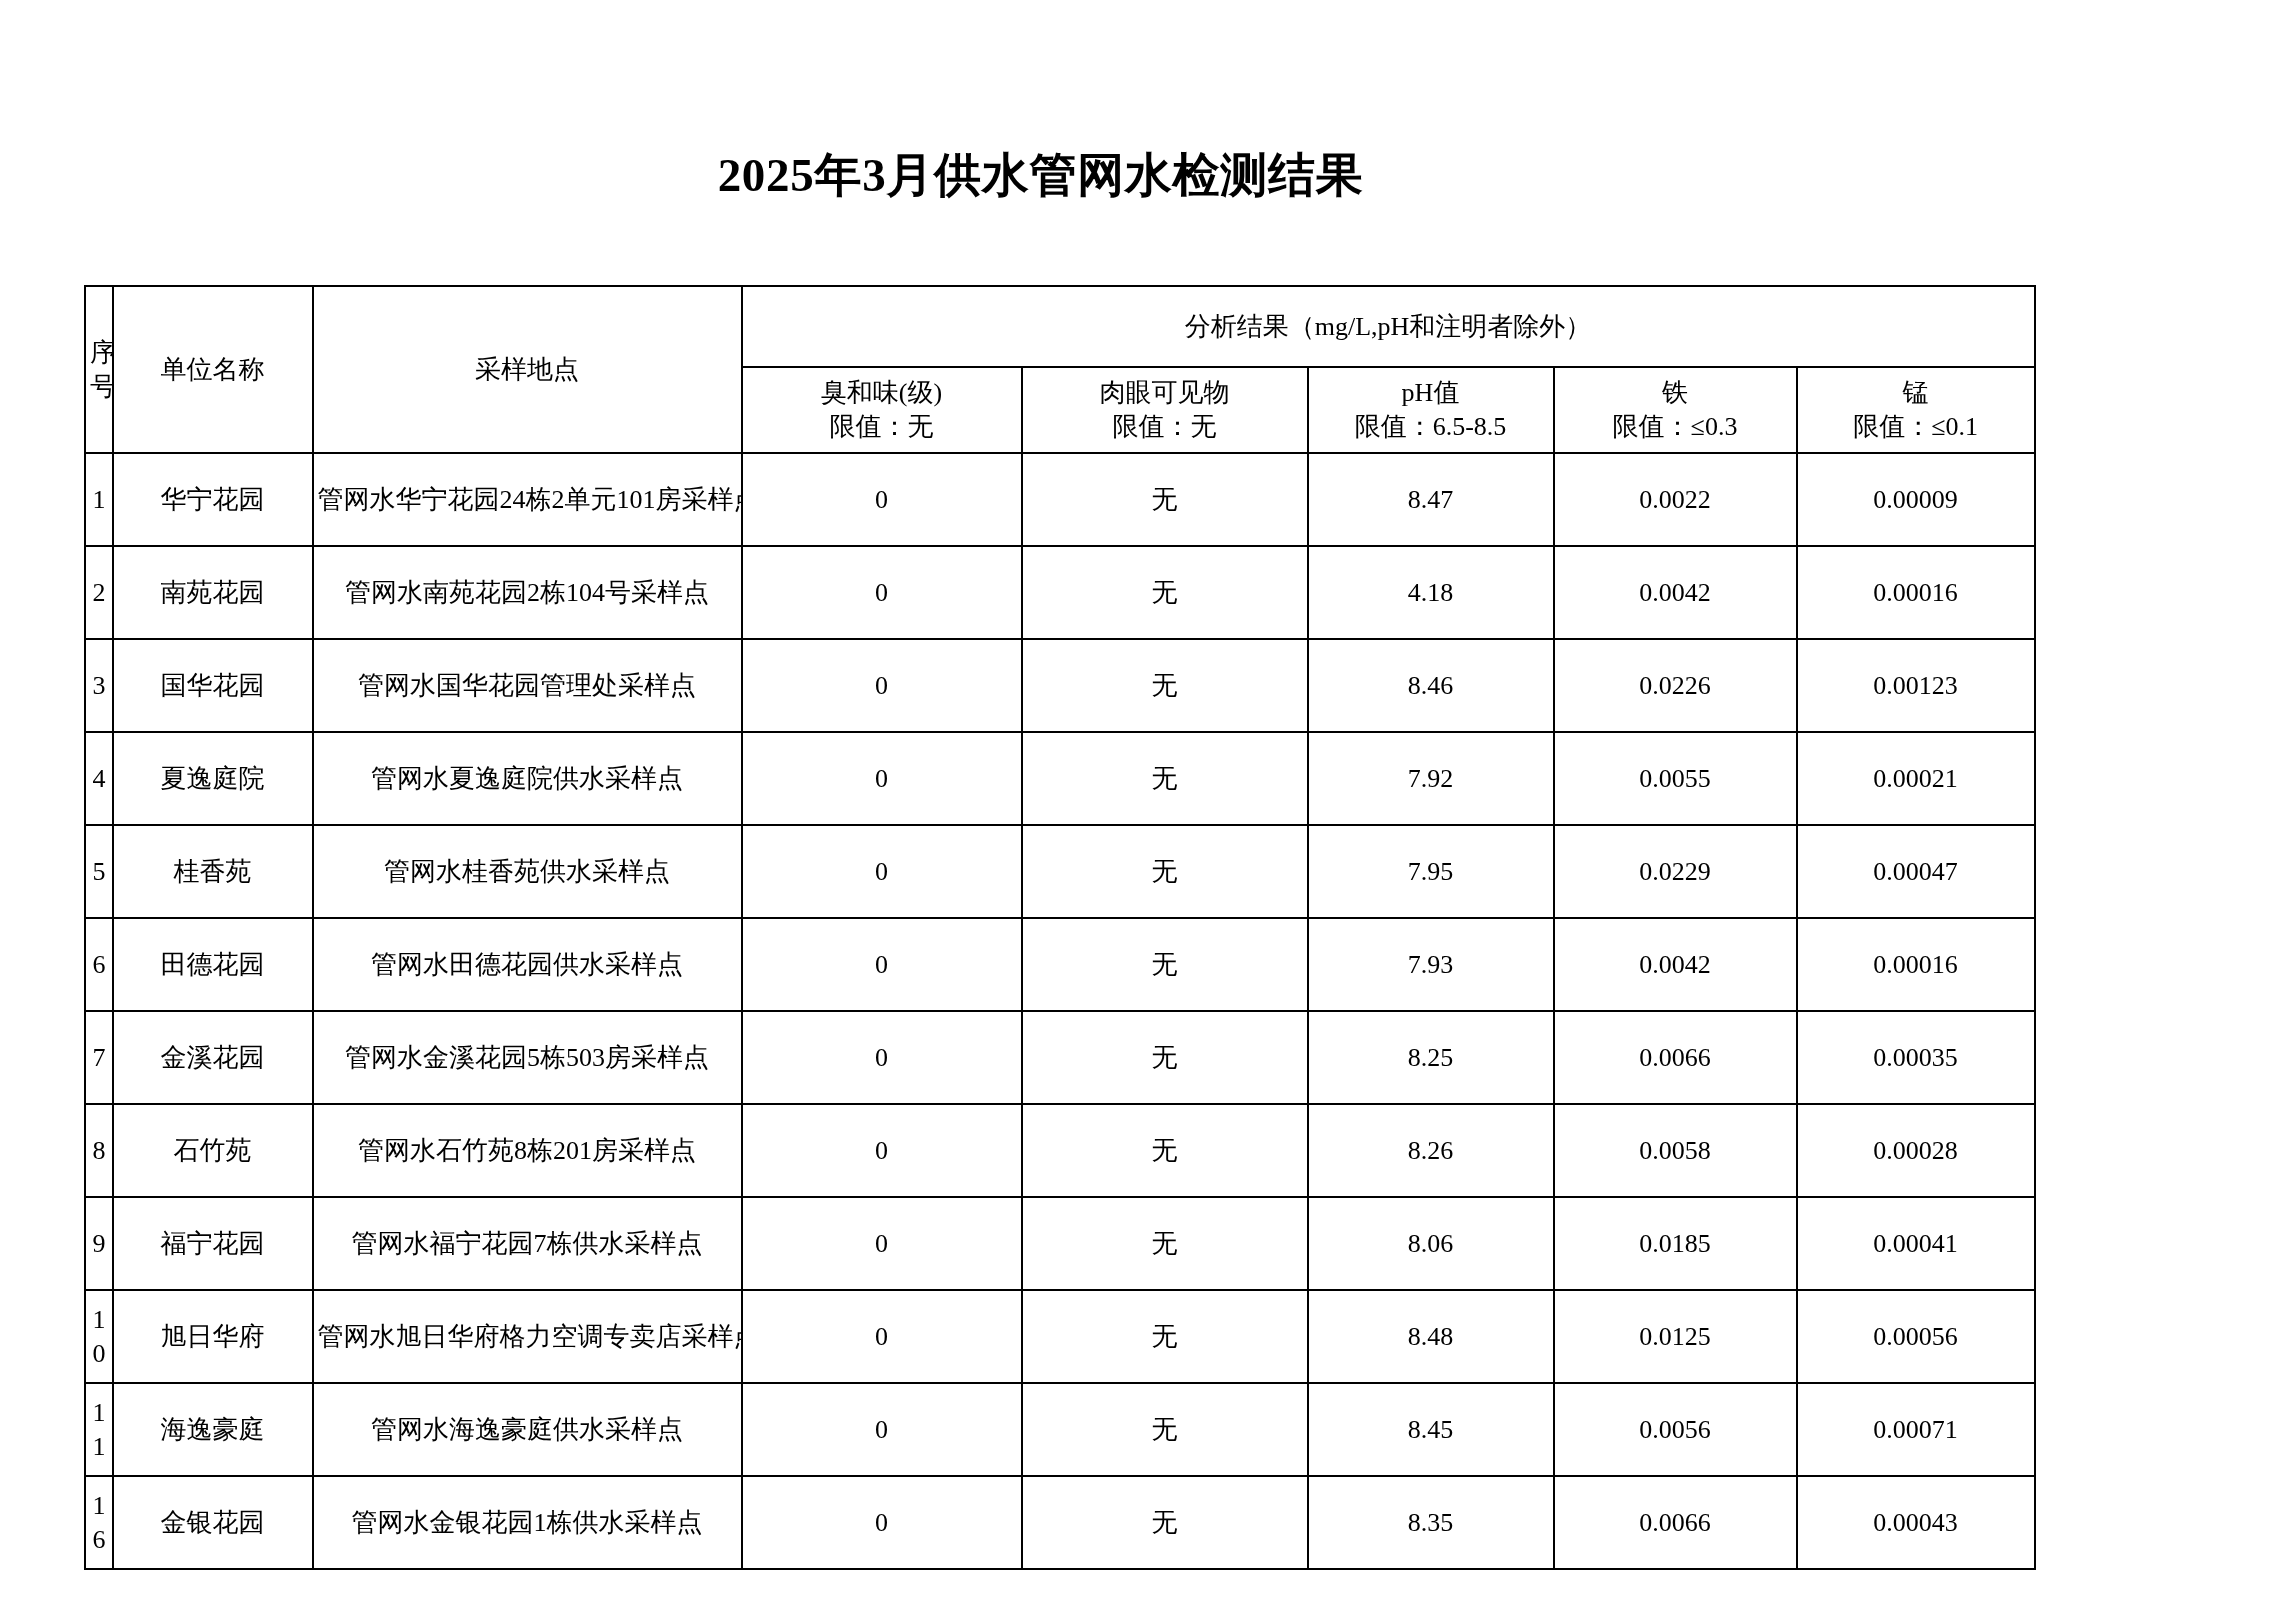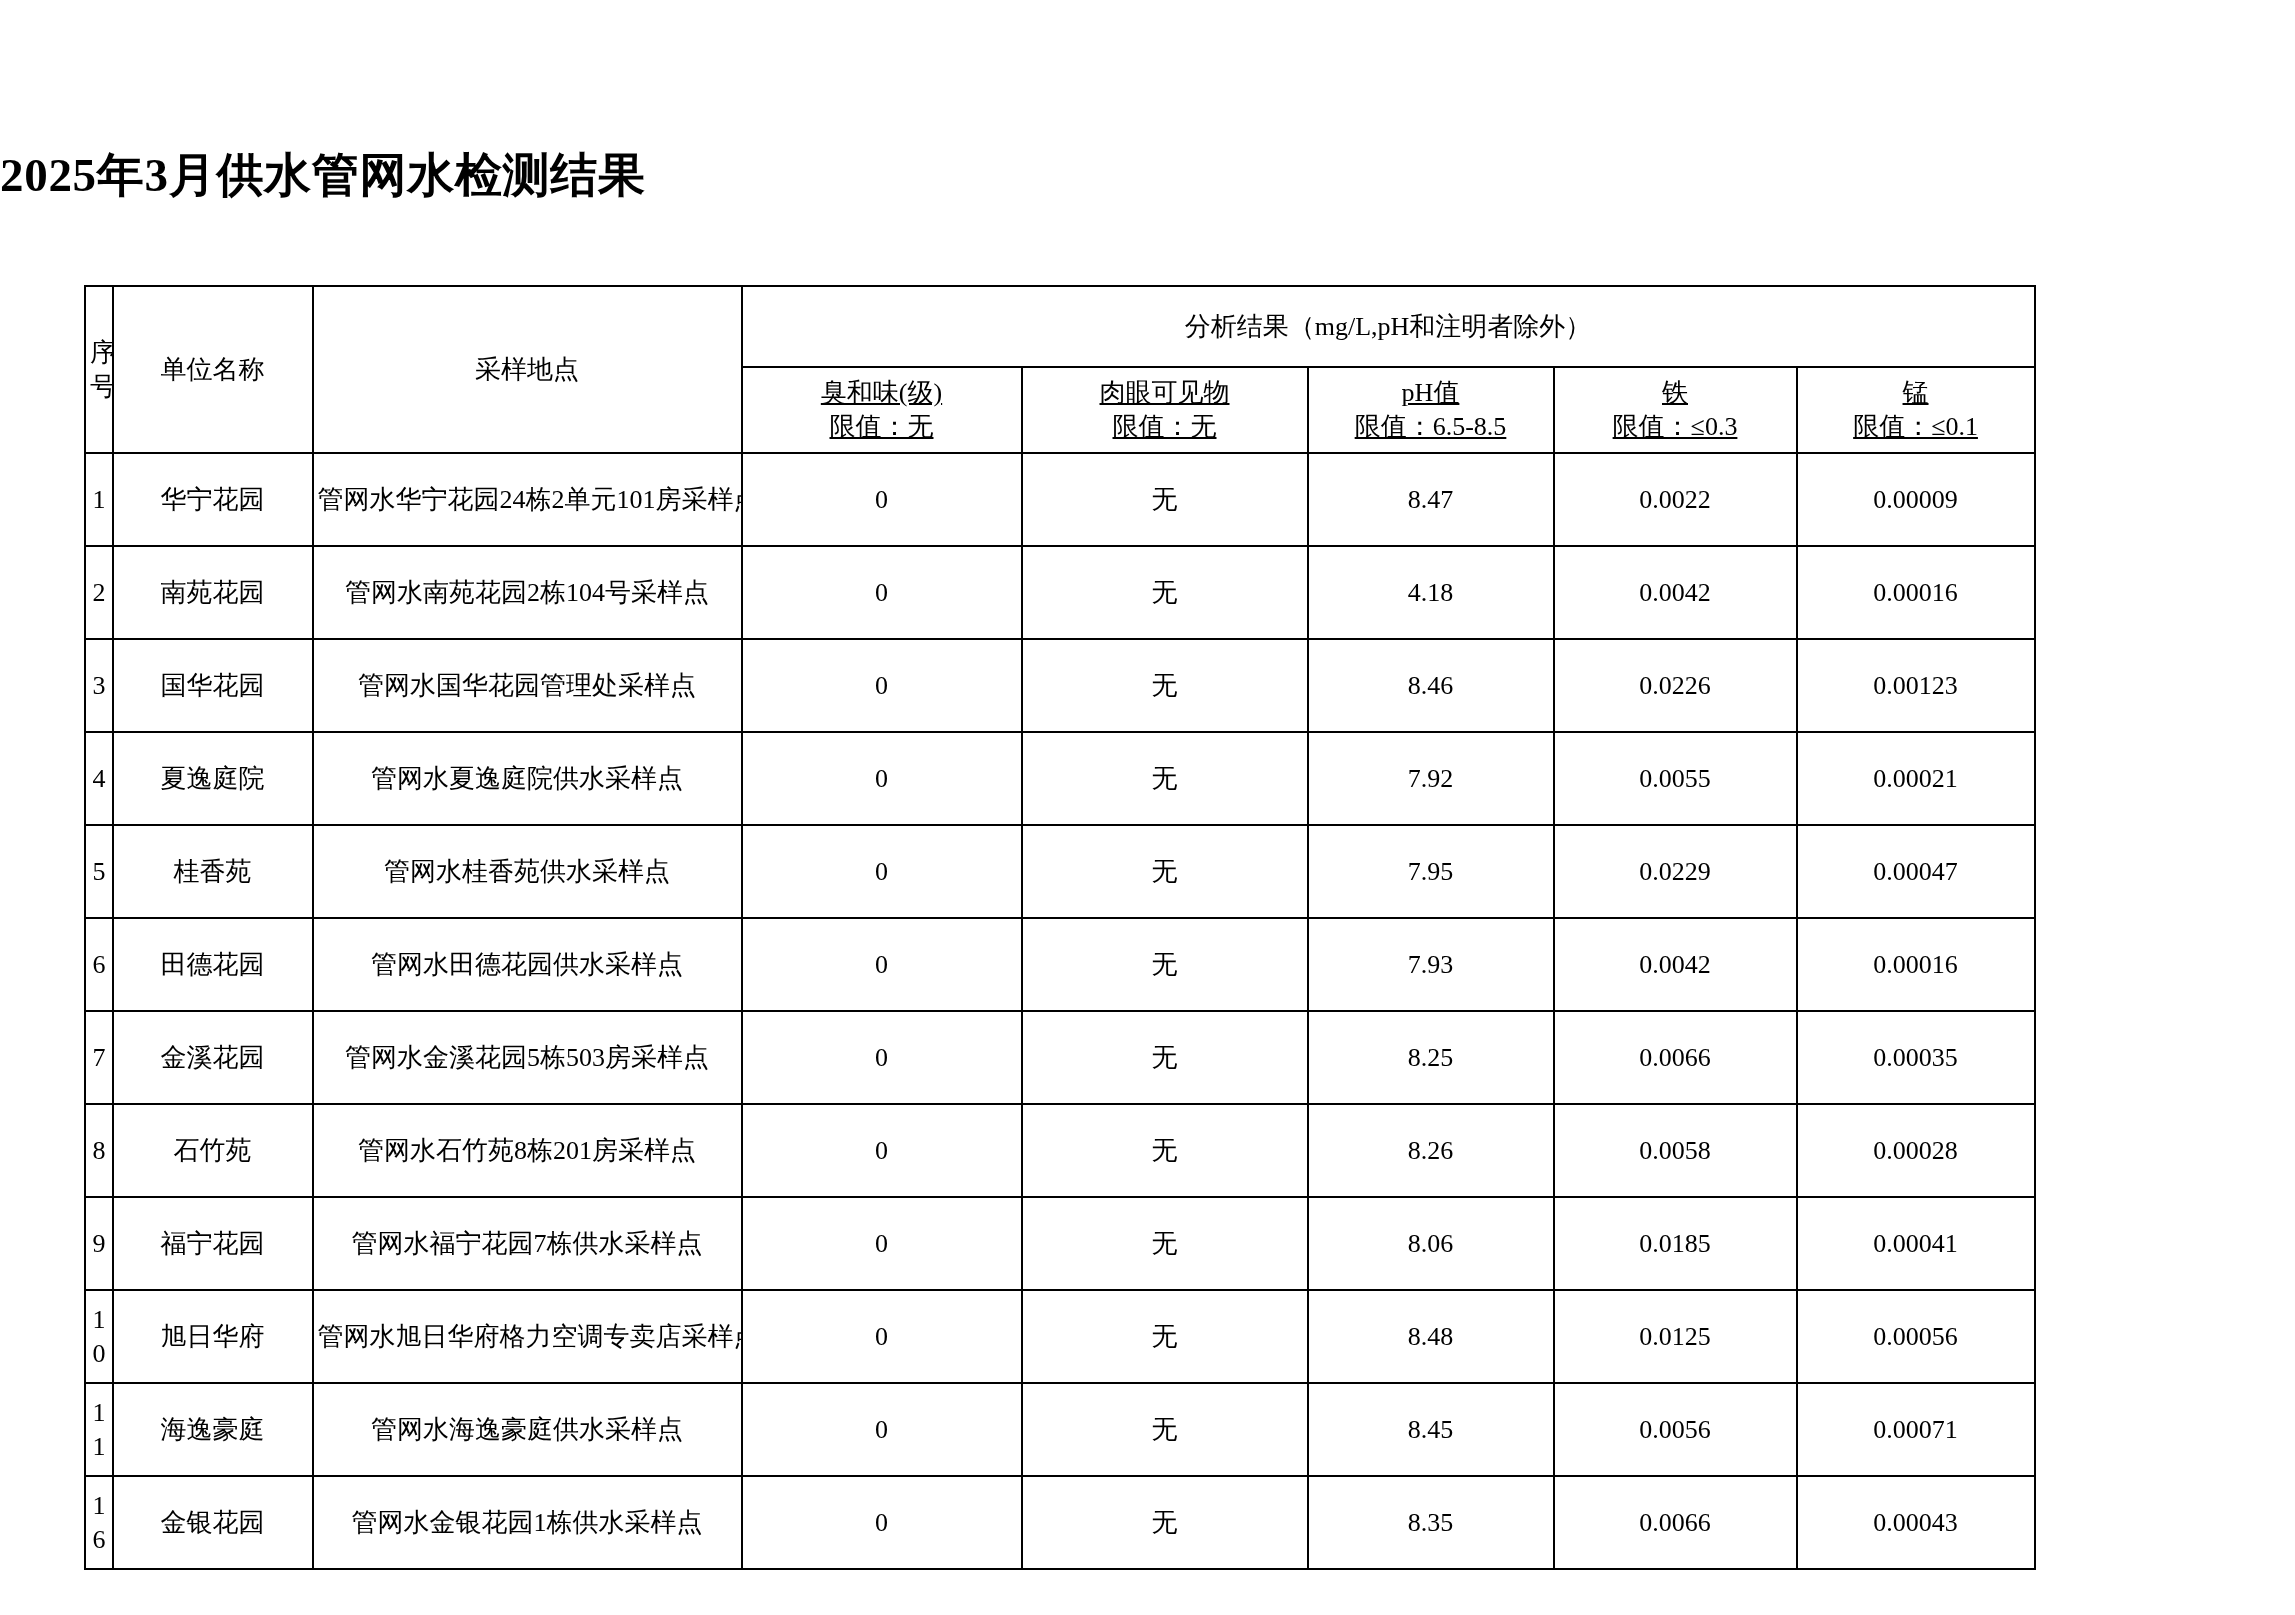--- a/index.html
+++ b/index.html
@@ -27,7 +27,7 @@
     left: 0;
     top: 152px;
     width: 2081px;
-    text-align: left;
+    text-align: center;
     font-size: 47px;
     font-weight: 700;
     letter-spacing: 0.7px;

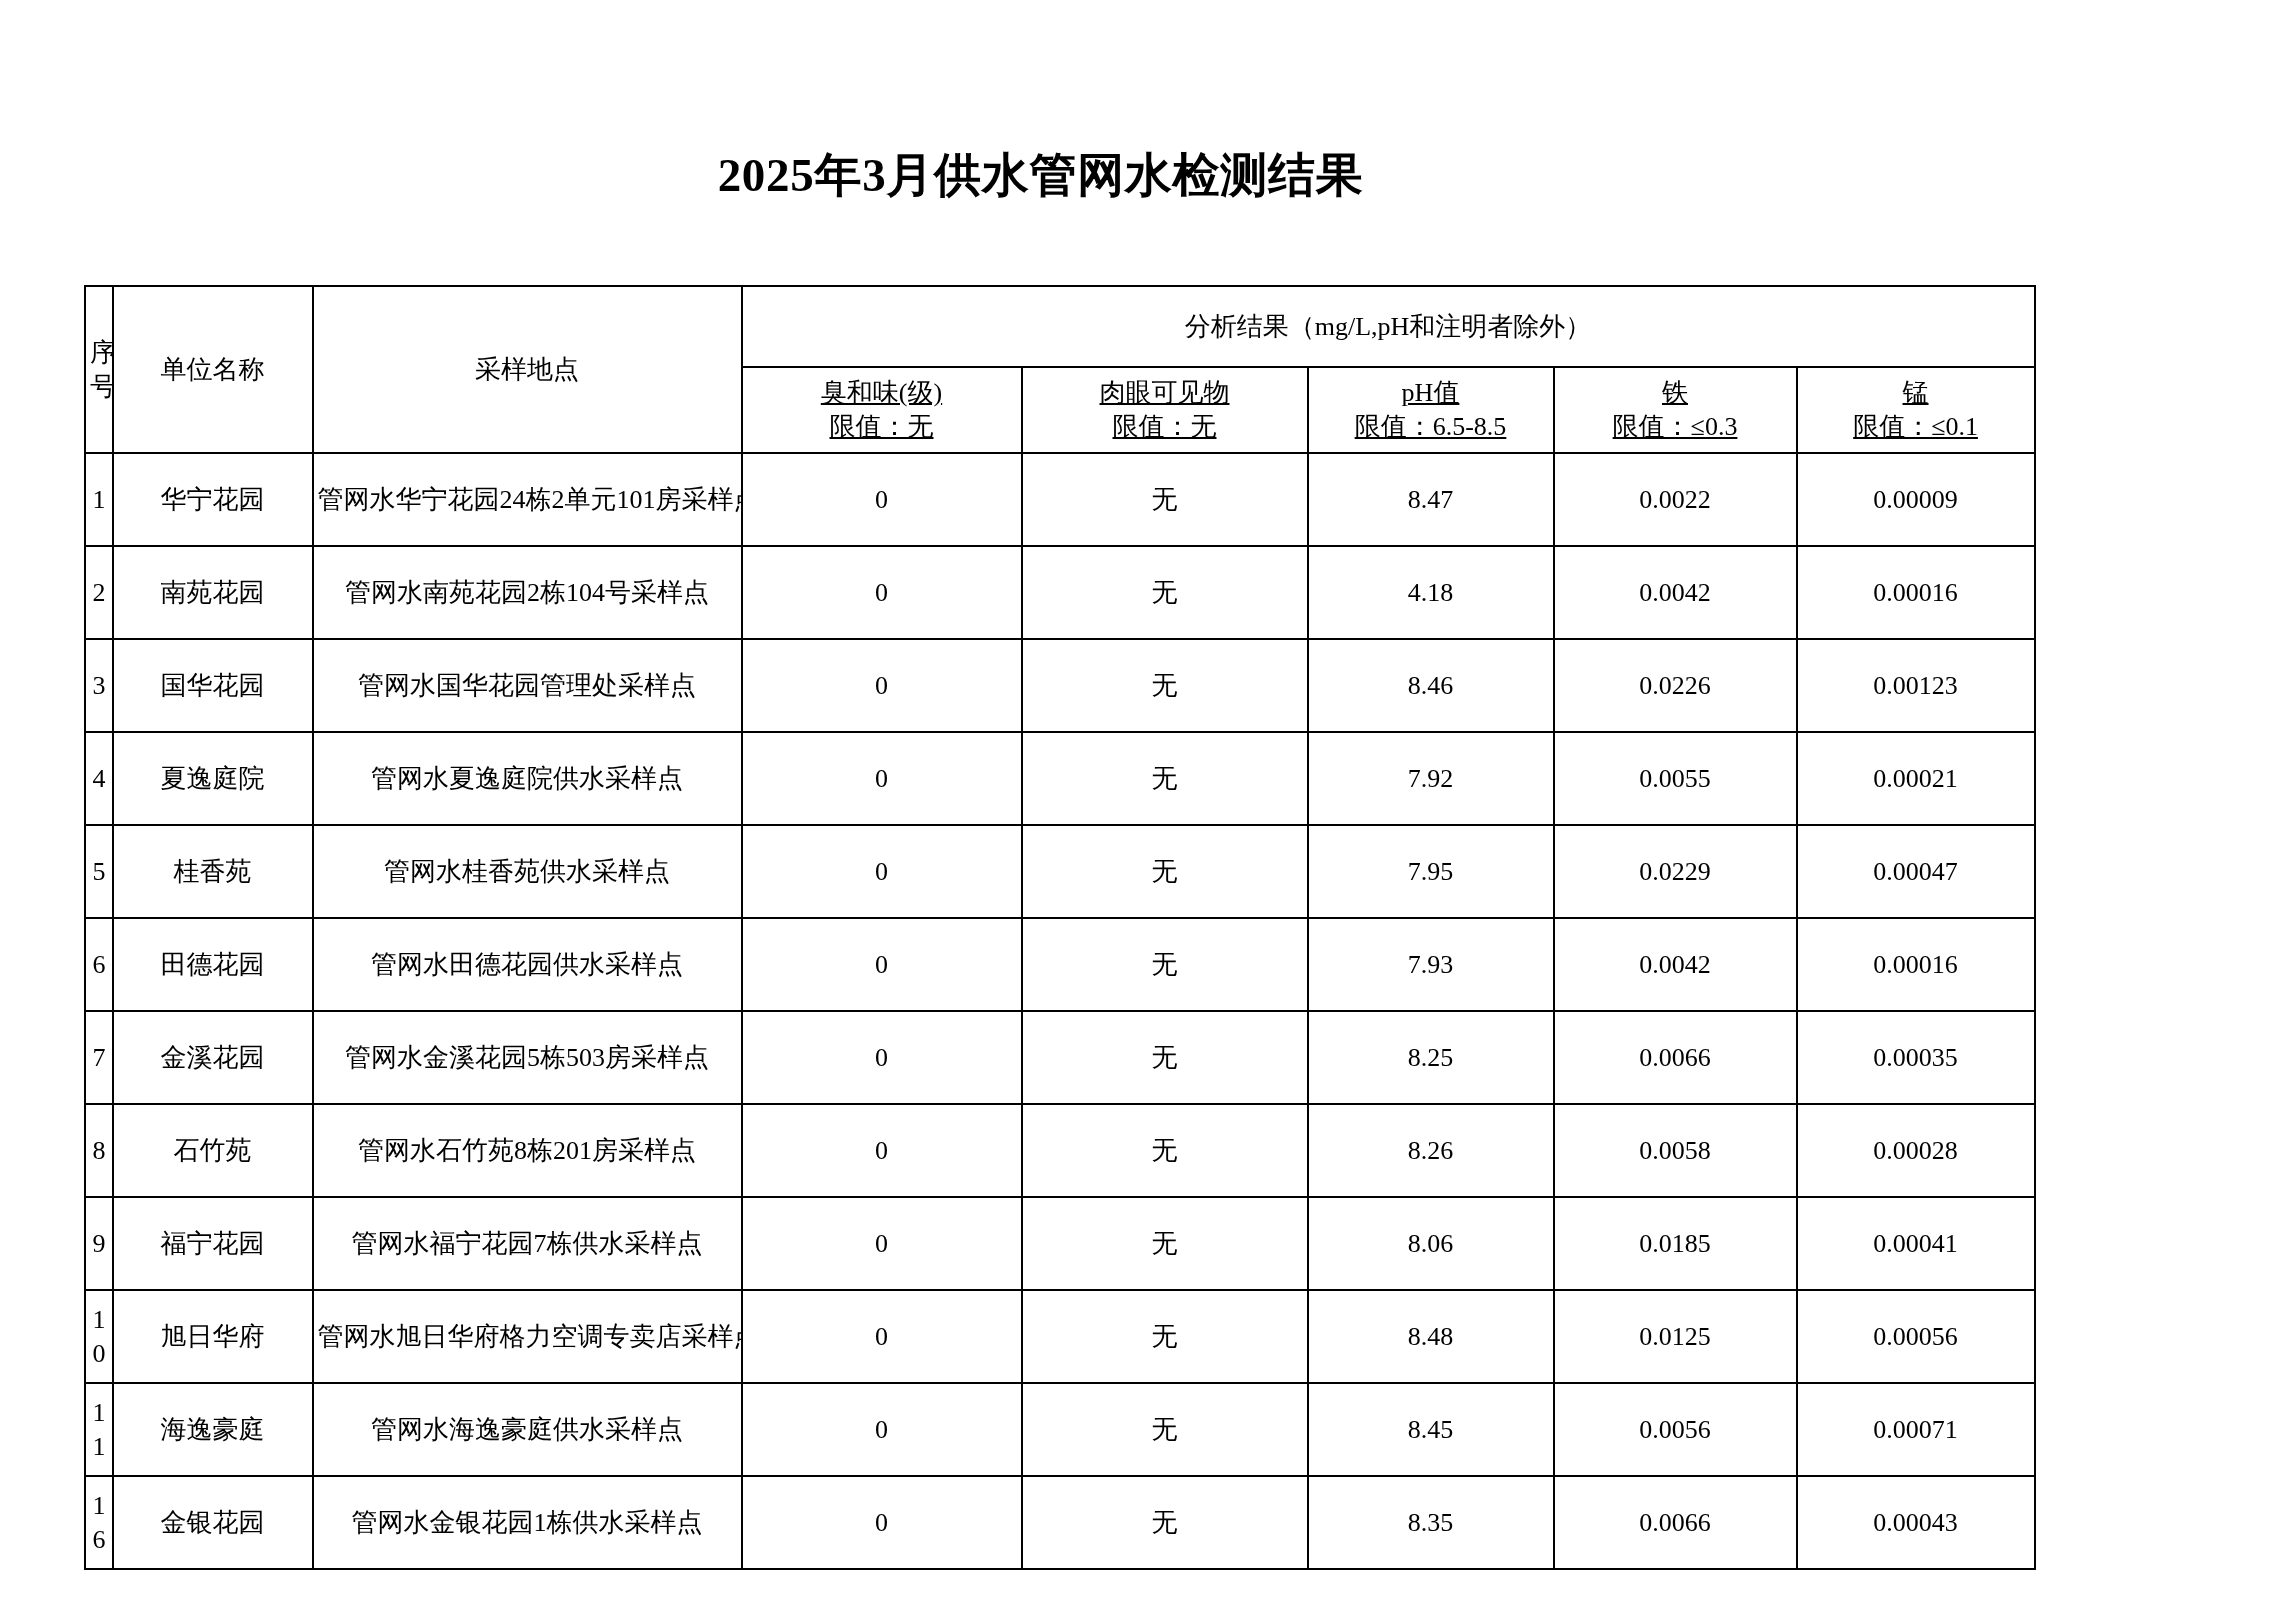--- a/index.html
+++ b/index.html
@@ -93,7 +93,7 @@
     padding-top: 2.6px;
     padding-bottom: 2.6px;
   }
-  .h-sub .ln { display: block; white-space: nowrap; text-decoration: underline; }
+  .h-sub .ln { display: block; white-space: nowrap; }
 
   
   tbody tr { height: 91px; }

